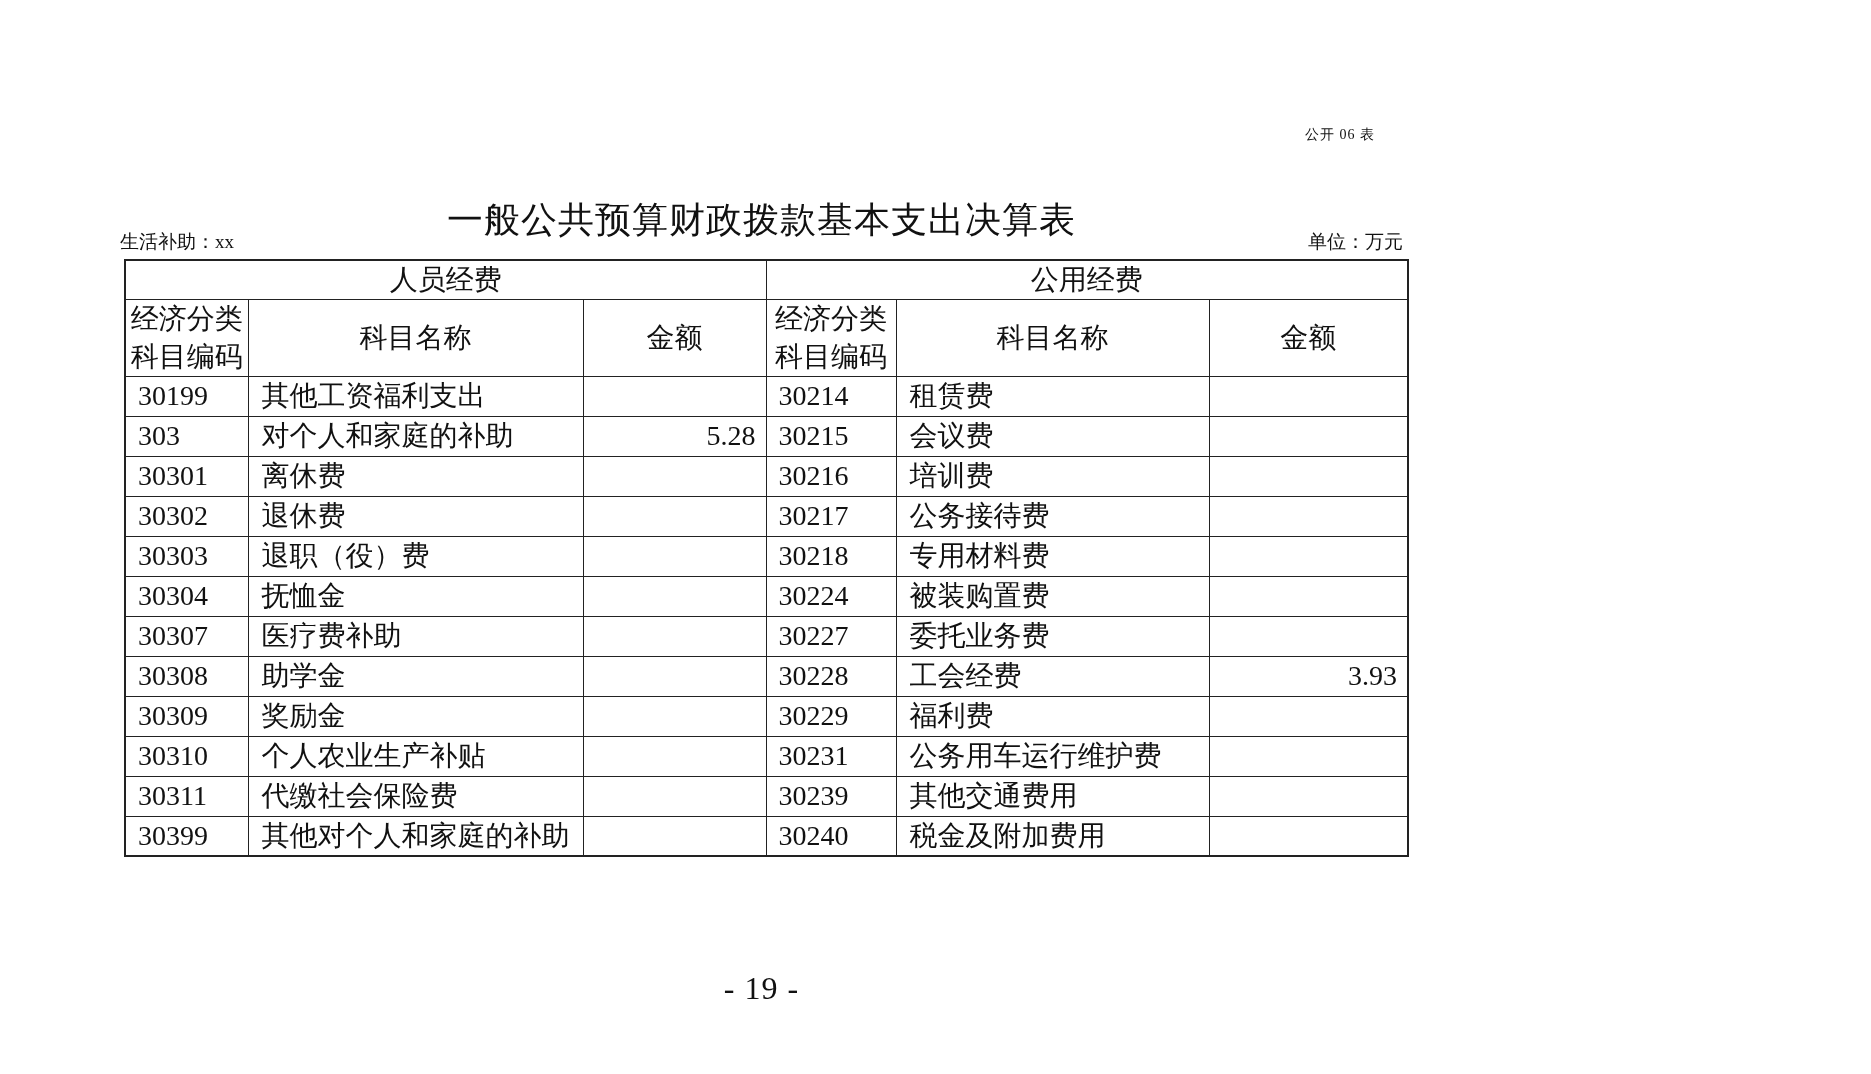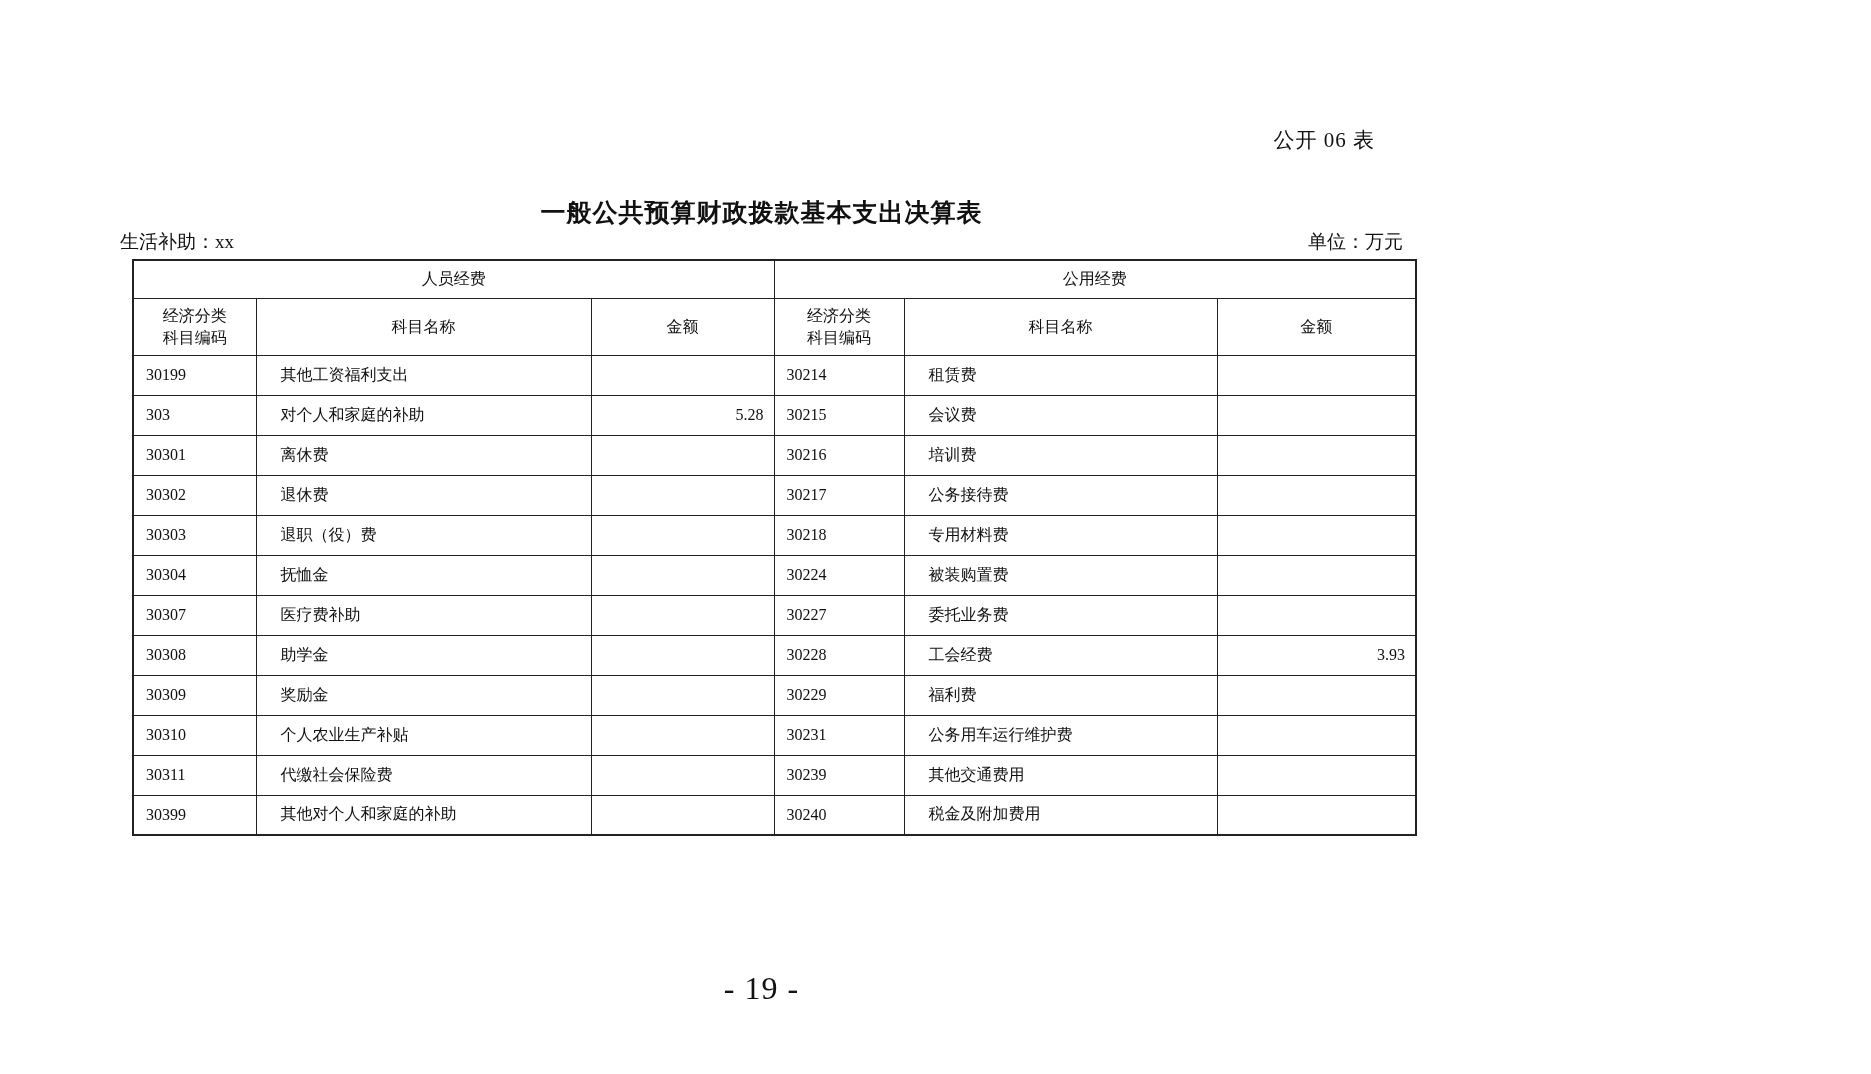--- a/index.html
+++ b/index.html
@@ -18,7 +18,7 @@
   .form-code {
     position: absolute;
     top: 126px; right: 28px;
-    font-size: 21px;
+    font-size: 14px;
     letter-spacing: 1px;
     white-space: nowrap;
   }

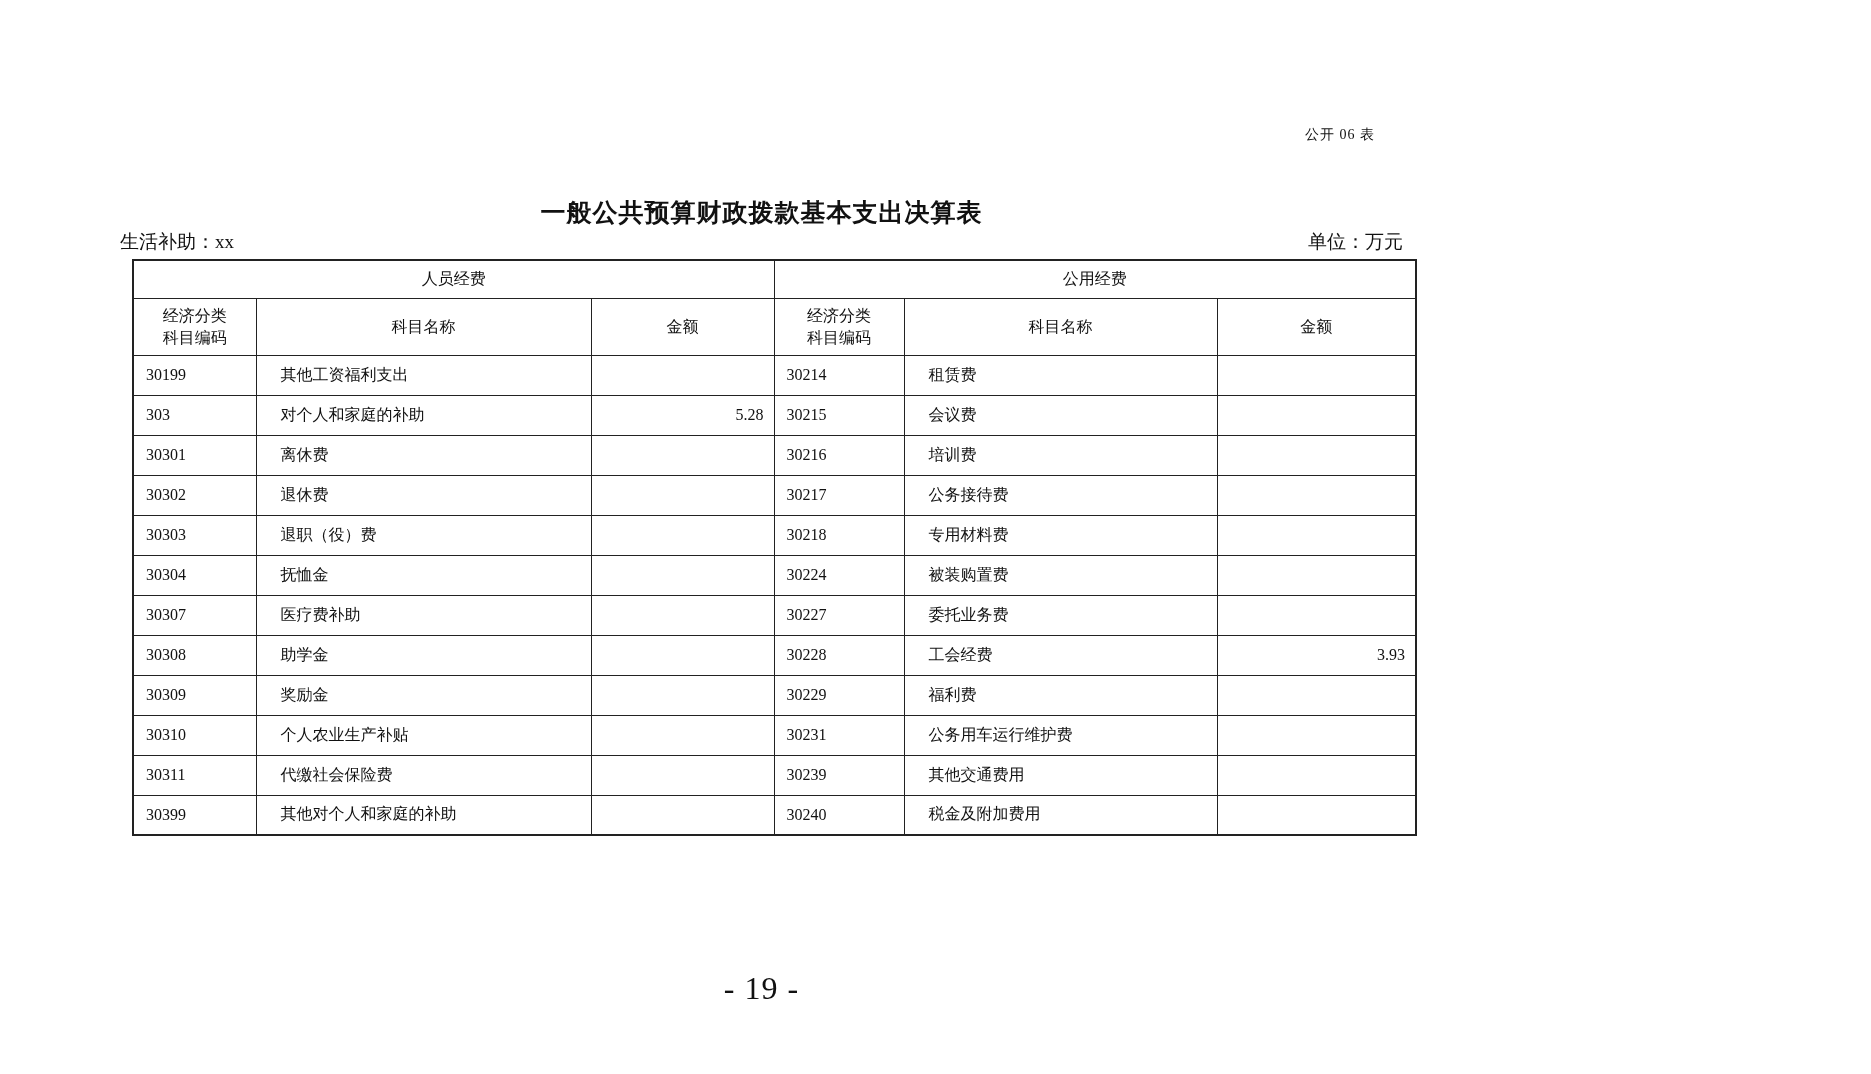--- a/index.html
+++ b/index.html
@@ -27,8 +27,8 @@
     top: 196px; left: 0;
     width: 100%;
     text-align: center;
-    font-size: 25px;
-    font-weight: bold;
+    font-size: 36px;
+    font-weight: normal;
     letter-spacing: 1px;
     white-space: nowrap;
   }

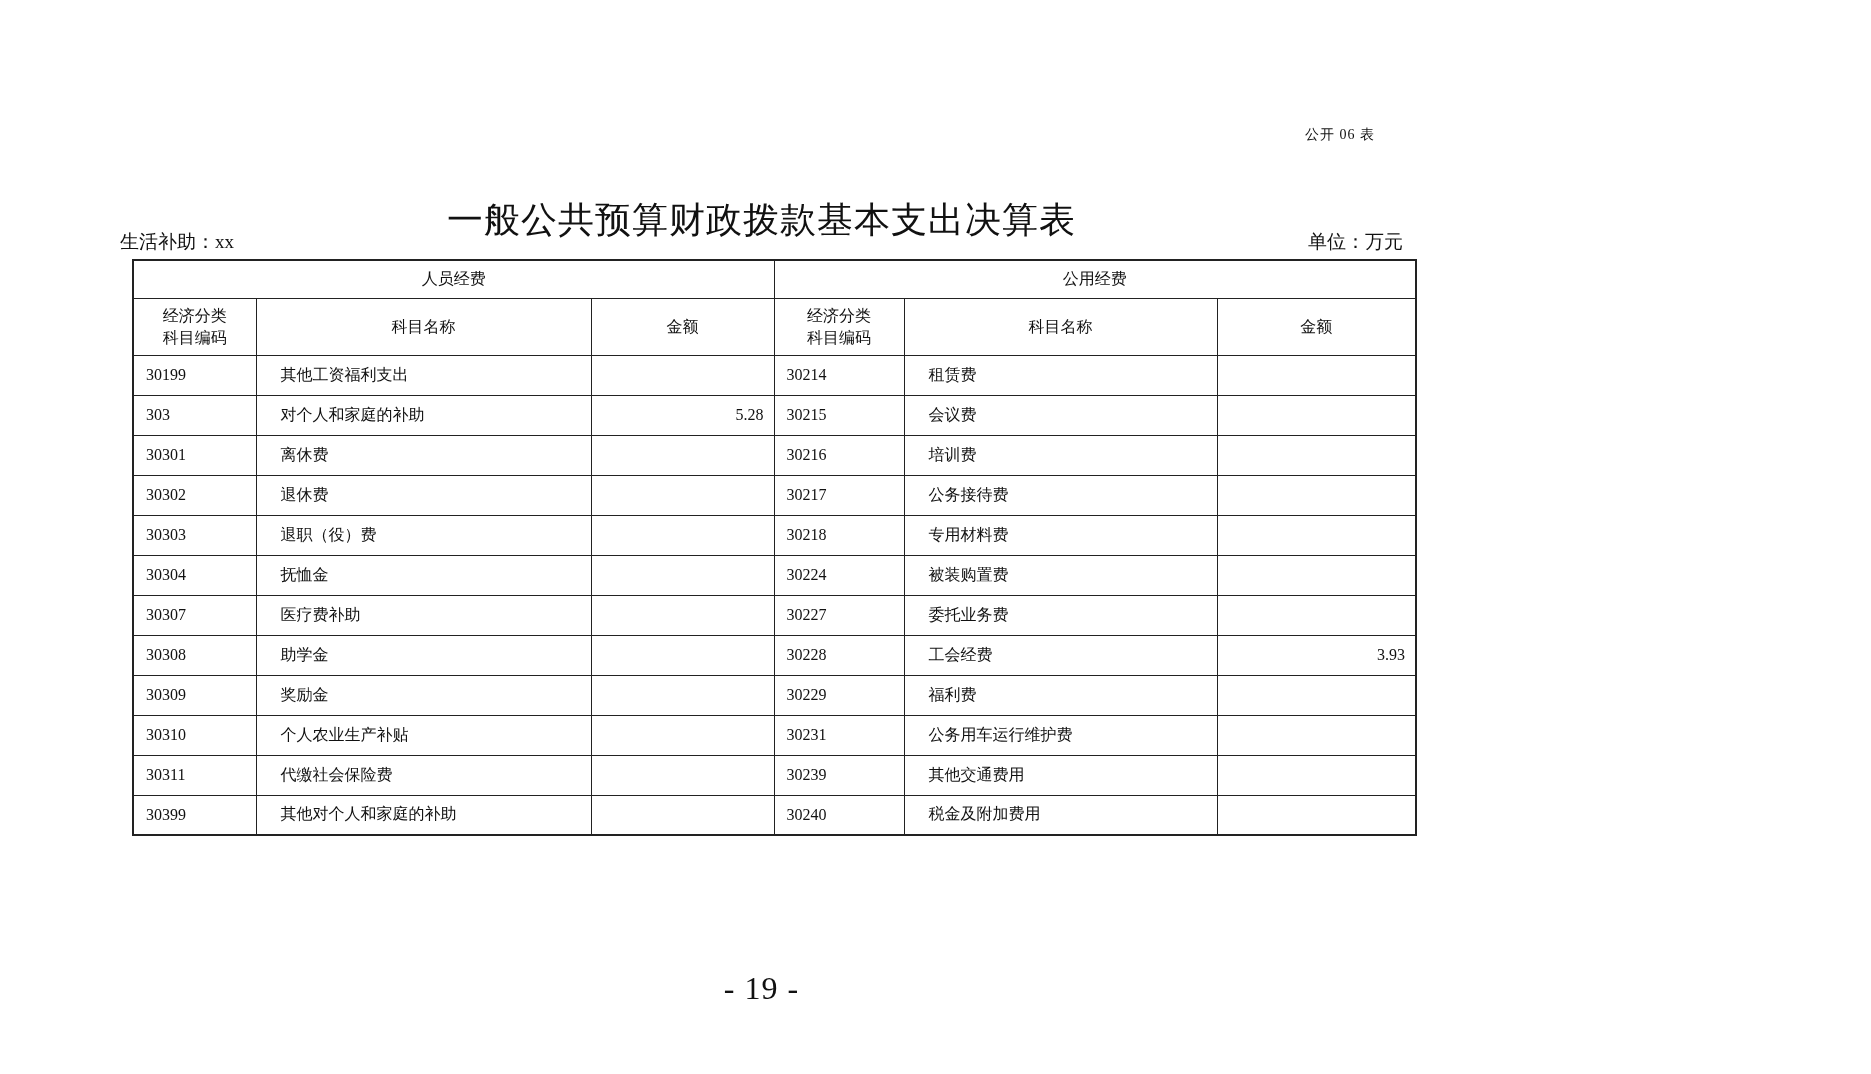--- a/index.html
+++ b/index.html
@@ -46,11 +46,11 @@
   }
   table.budget {
     position: absolute;
-    top: 259px; left: 12px;
+    top: 259px; left: 4px;
     width: 1283px;
     border-collapse: collapse;
     table-layout: fixed;
-    font-size: 16px;
+    font-size: 28px;
   }
   table.budget th, table.budget td {
     border: 1px solid #222222;

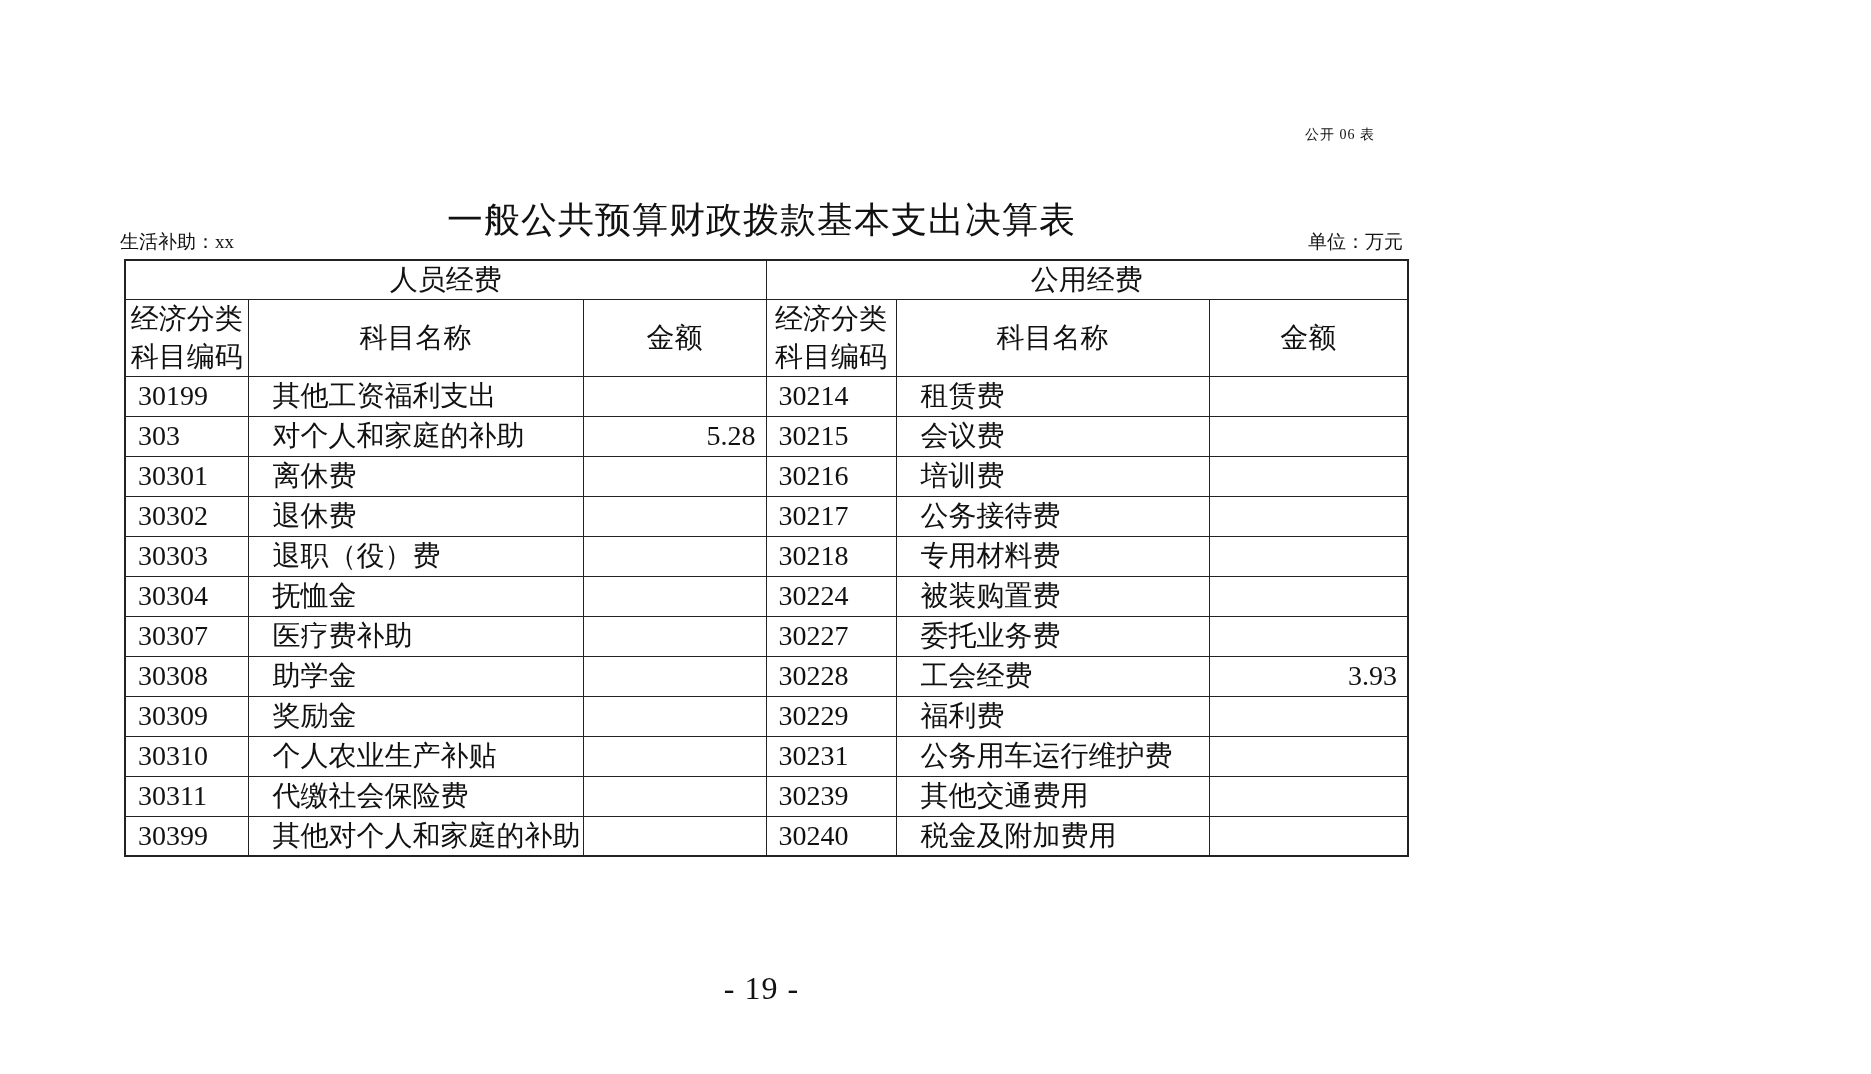--- a/index.html
+++ b/index.html
@@ -64,7 +64,7 @@
   tr.col-row th { height: 57px; text-align: center; line-height: 1.35; }
   tbody tr { height: 40px; }
   td.cell-code { text-align: left; padding-left: 12px; }
-  td.cell-name { text-align: left; padding-left: 24px; }
+  td.cell-name { text-align: left; padding-left: 13px; }
   td.cell-amount { text-align: right; padding-right: 10px; }
   .page-footer {
     position: absolute;

